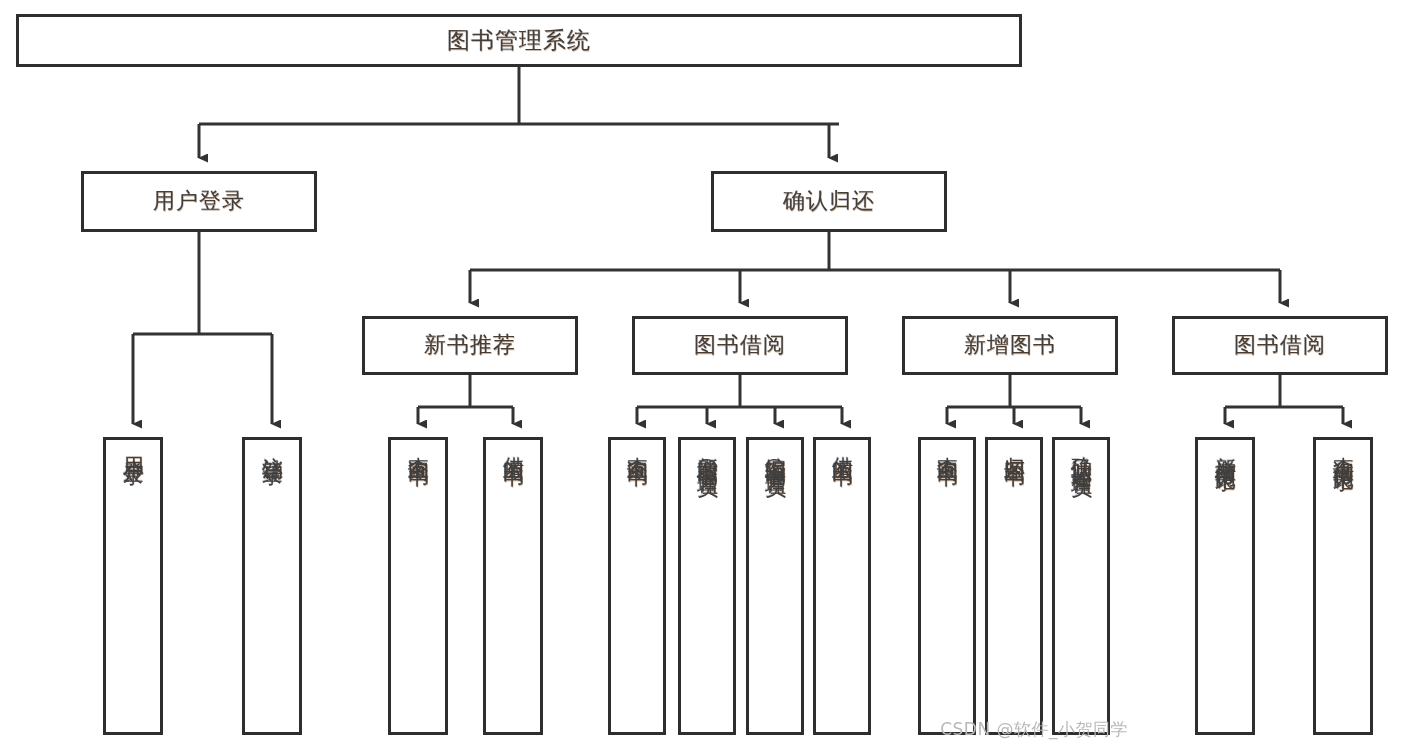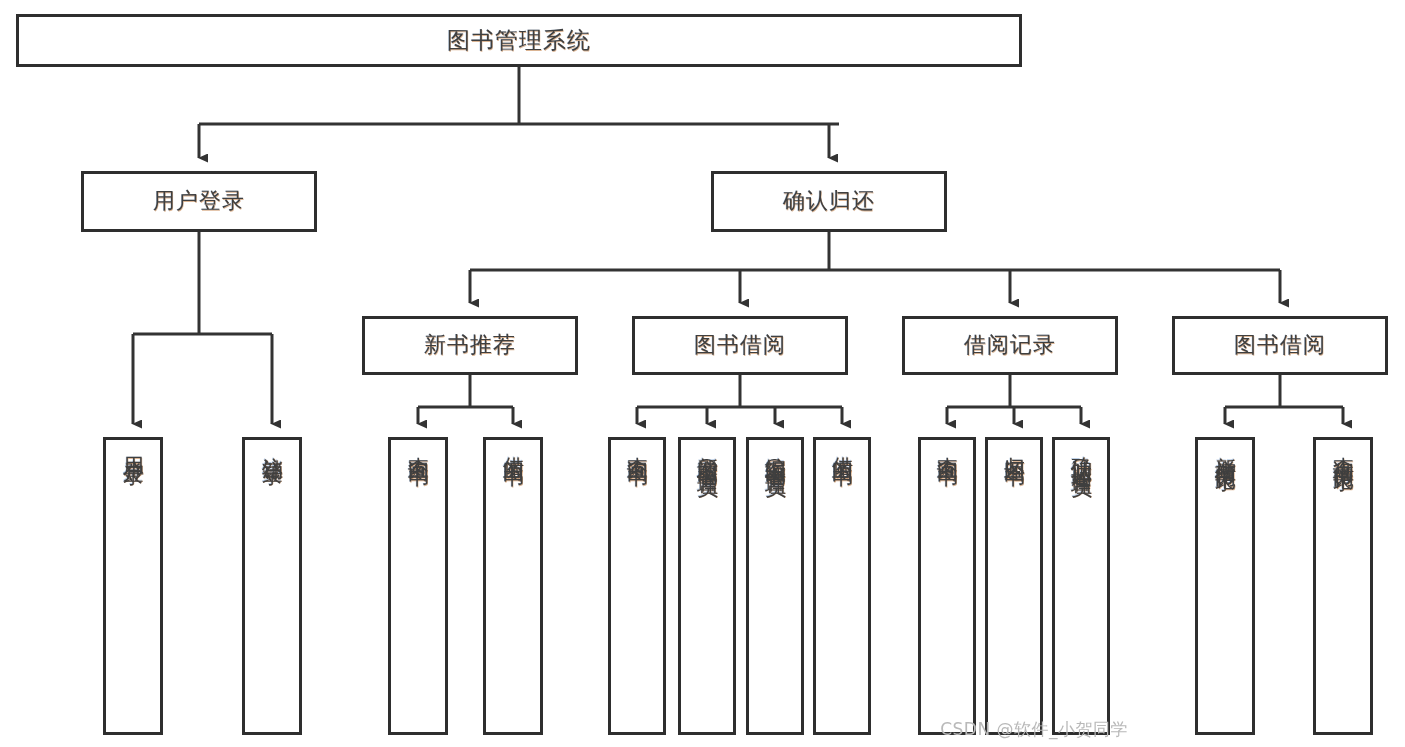--- a/index.html
+++ b/index.html
@@ -147,7 +147,7 @@
     <span class="label">新书推荐</span>
   </div>
   <div class="node level2" style="left:902px; top:316px; width:216px; height:59px;">
-    <span class="label">借阅记录</span>
+    <span class="label">新增图书</span>
   </div>
   <div class="node level2" style="left:1172px; top:316px; width:216px; height:59px;">
     <span class="label">图书借阅</span>

